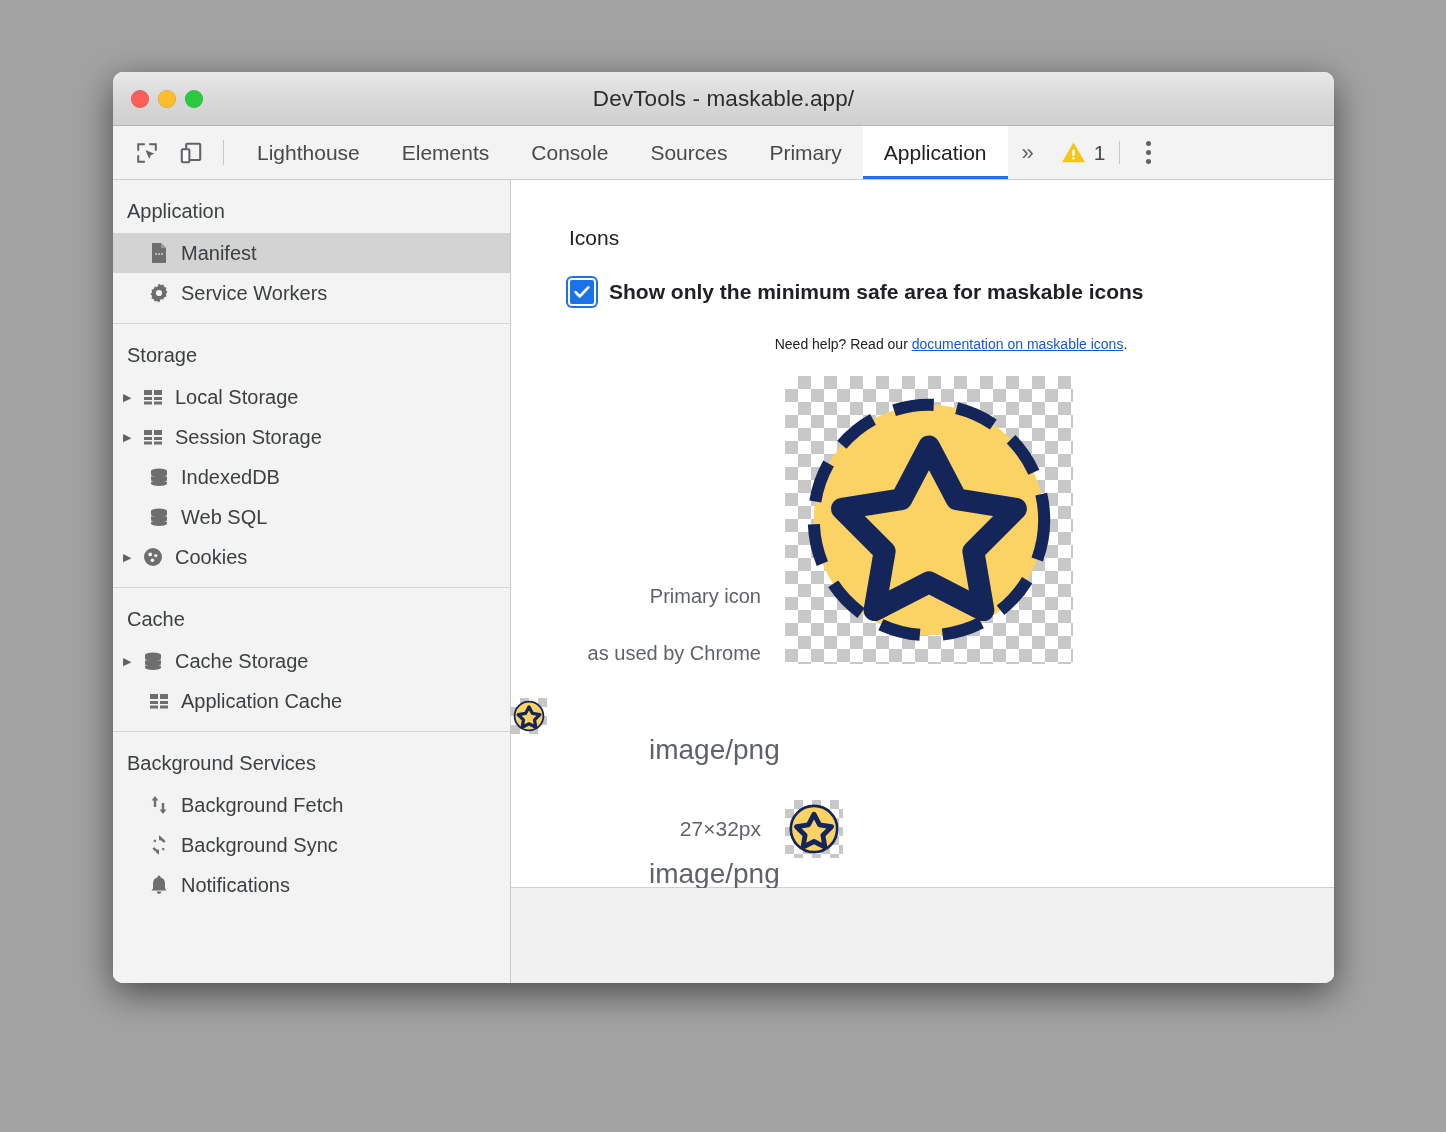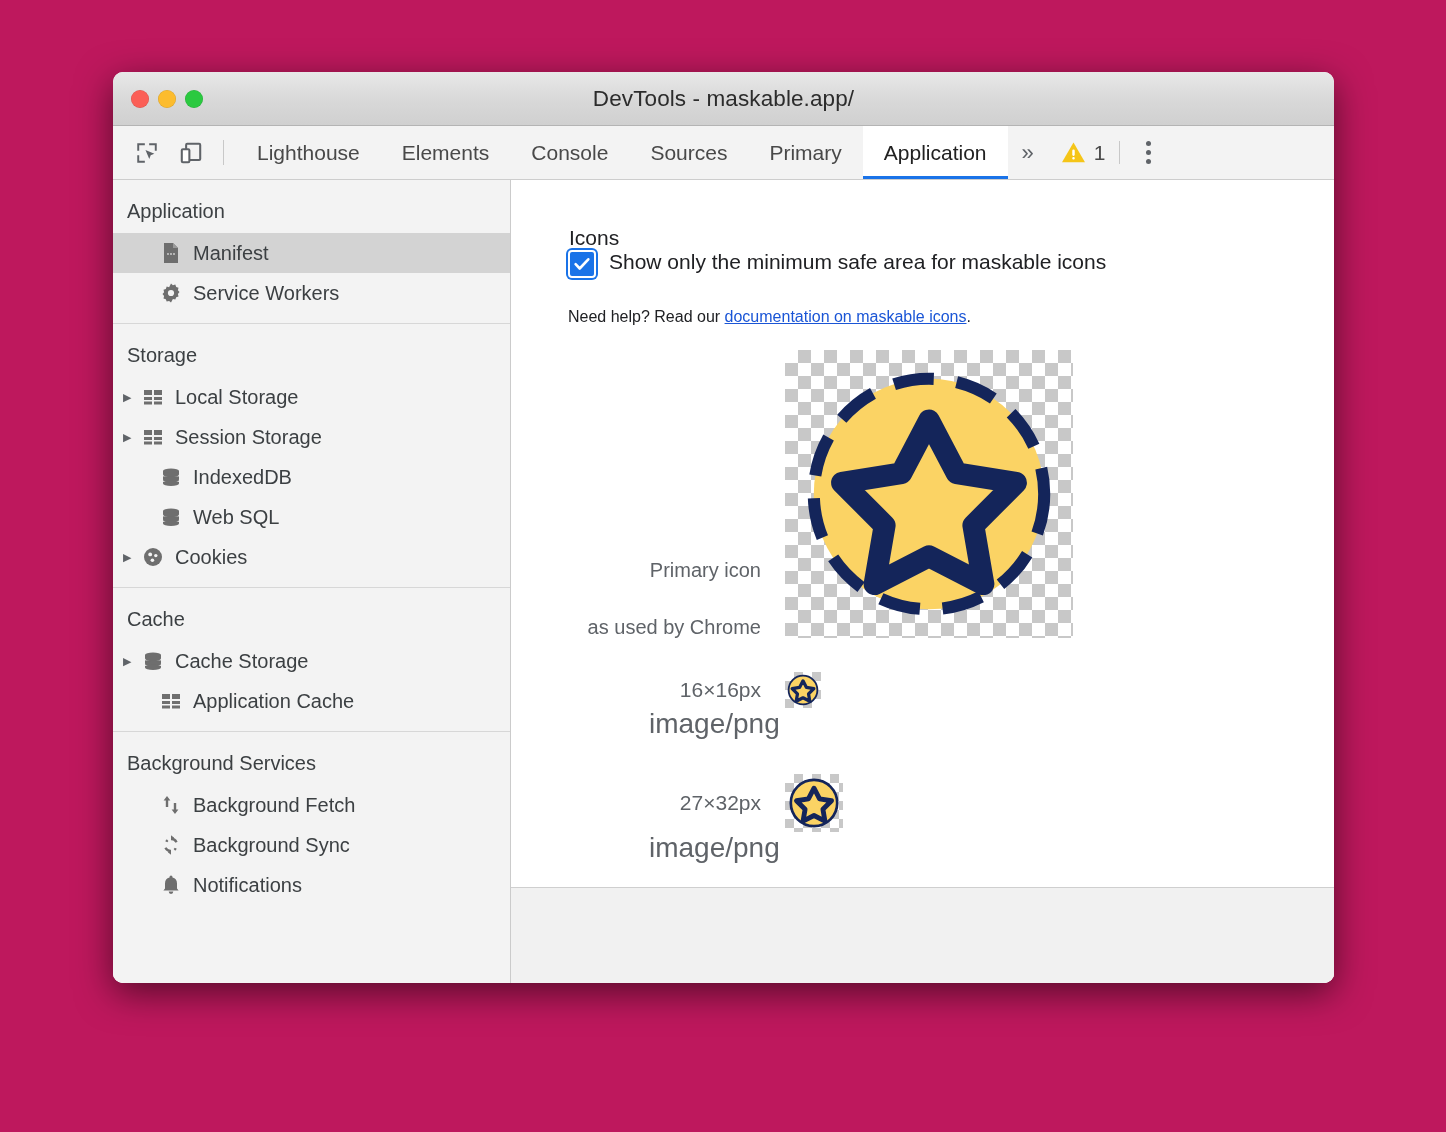--- a/index.html
+++ b/index.html
@@ -16,7 +16,7 @@
     position: relative;
     width: 1446px;
     height: 1132px;
-    background: #be185d;
+    background: #a3a3a3;
   }
 
   

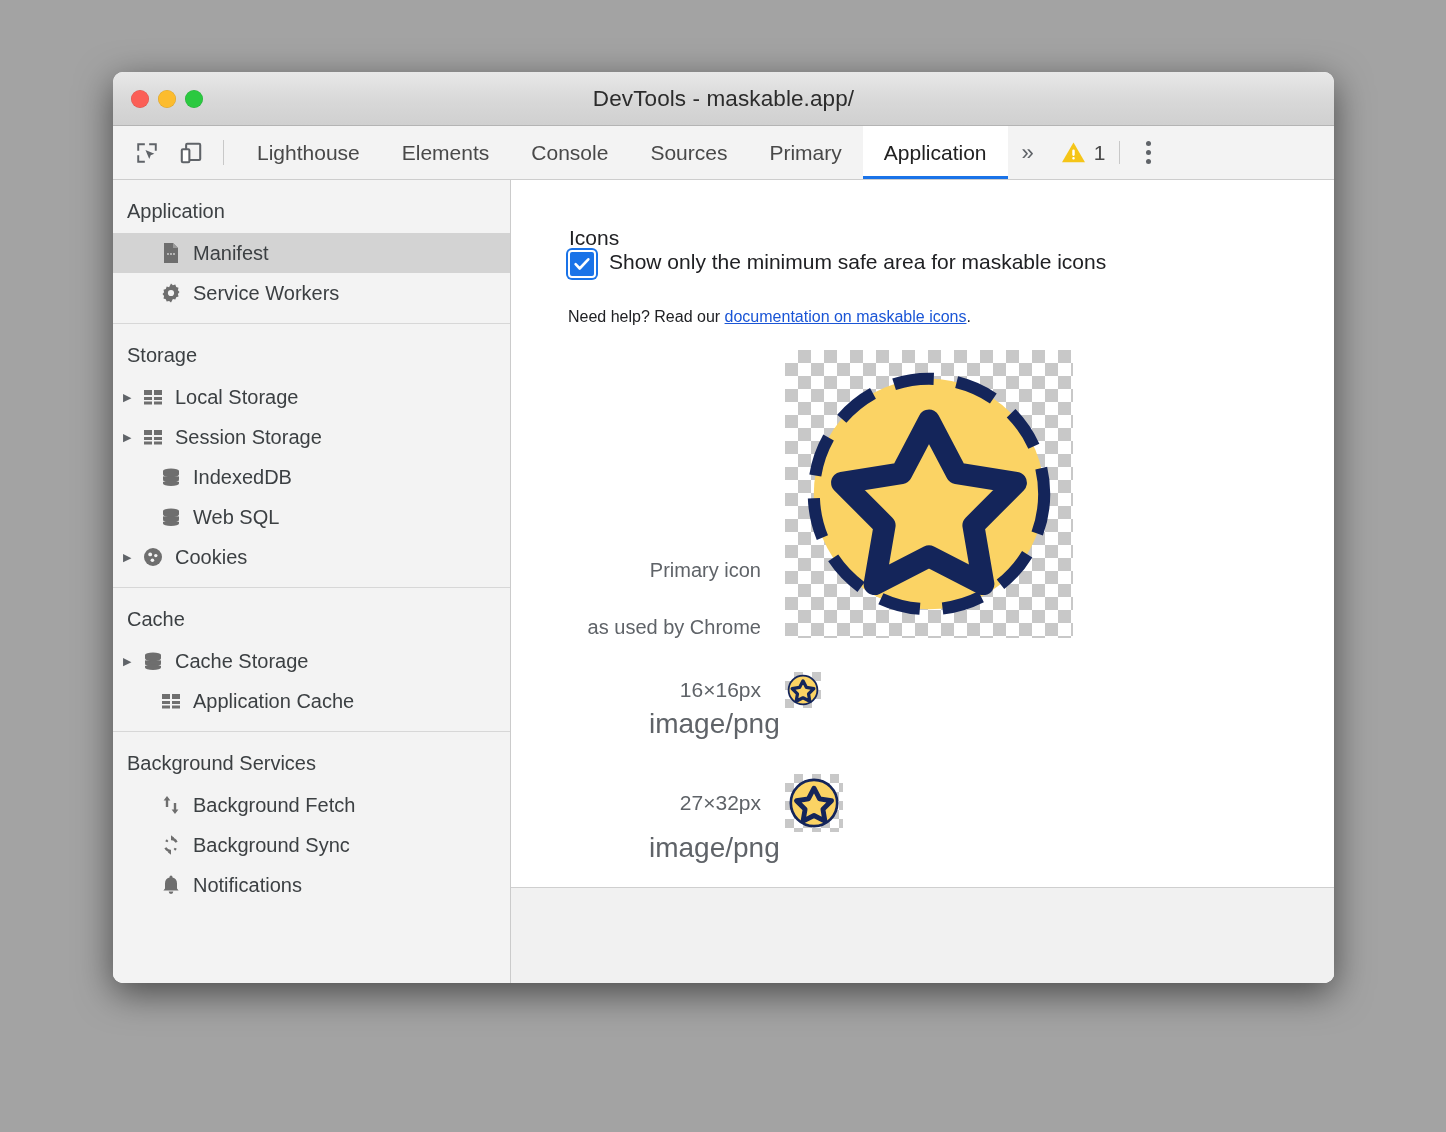--- a/index.html
+++ b/index.html
@@ -208,7 +208,7 @@
     justify-content: flex-start;
   }
   .nav-item .nlabel { padding-left: 2px; }
-  .nav-sub { padding-left: 46px; }
+  .nav-sub { padding-left: 34px; }
   .nav-sub.with-twisty { padding-left: 28px; }
 
   

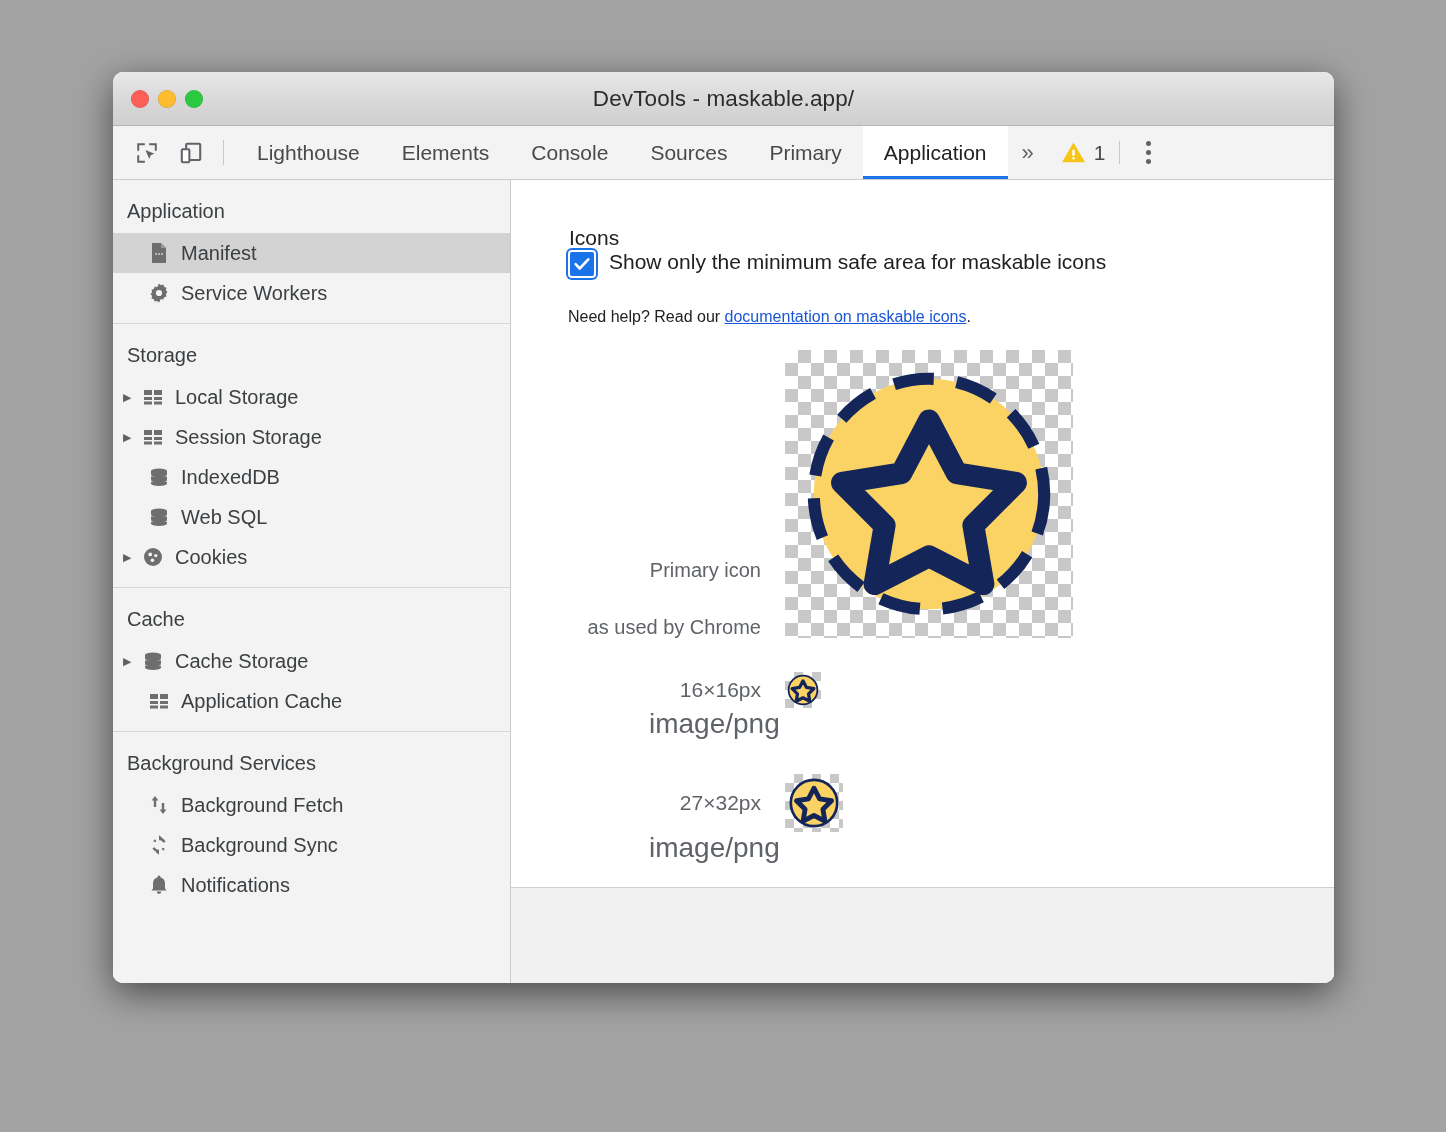--- a/index.html
+++ b/index.html
@@ -234,8 +234,11 @@
   }
   .check-row {
     display: flex;
+    align-items: center;
     gap: 13px;
     padding-left: 57px;
+    margin-top: 28px;
+    font-weight: bold;
   }
   .checkbox {
     width: 28px;

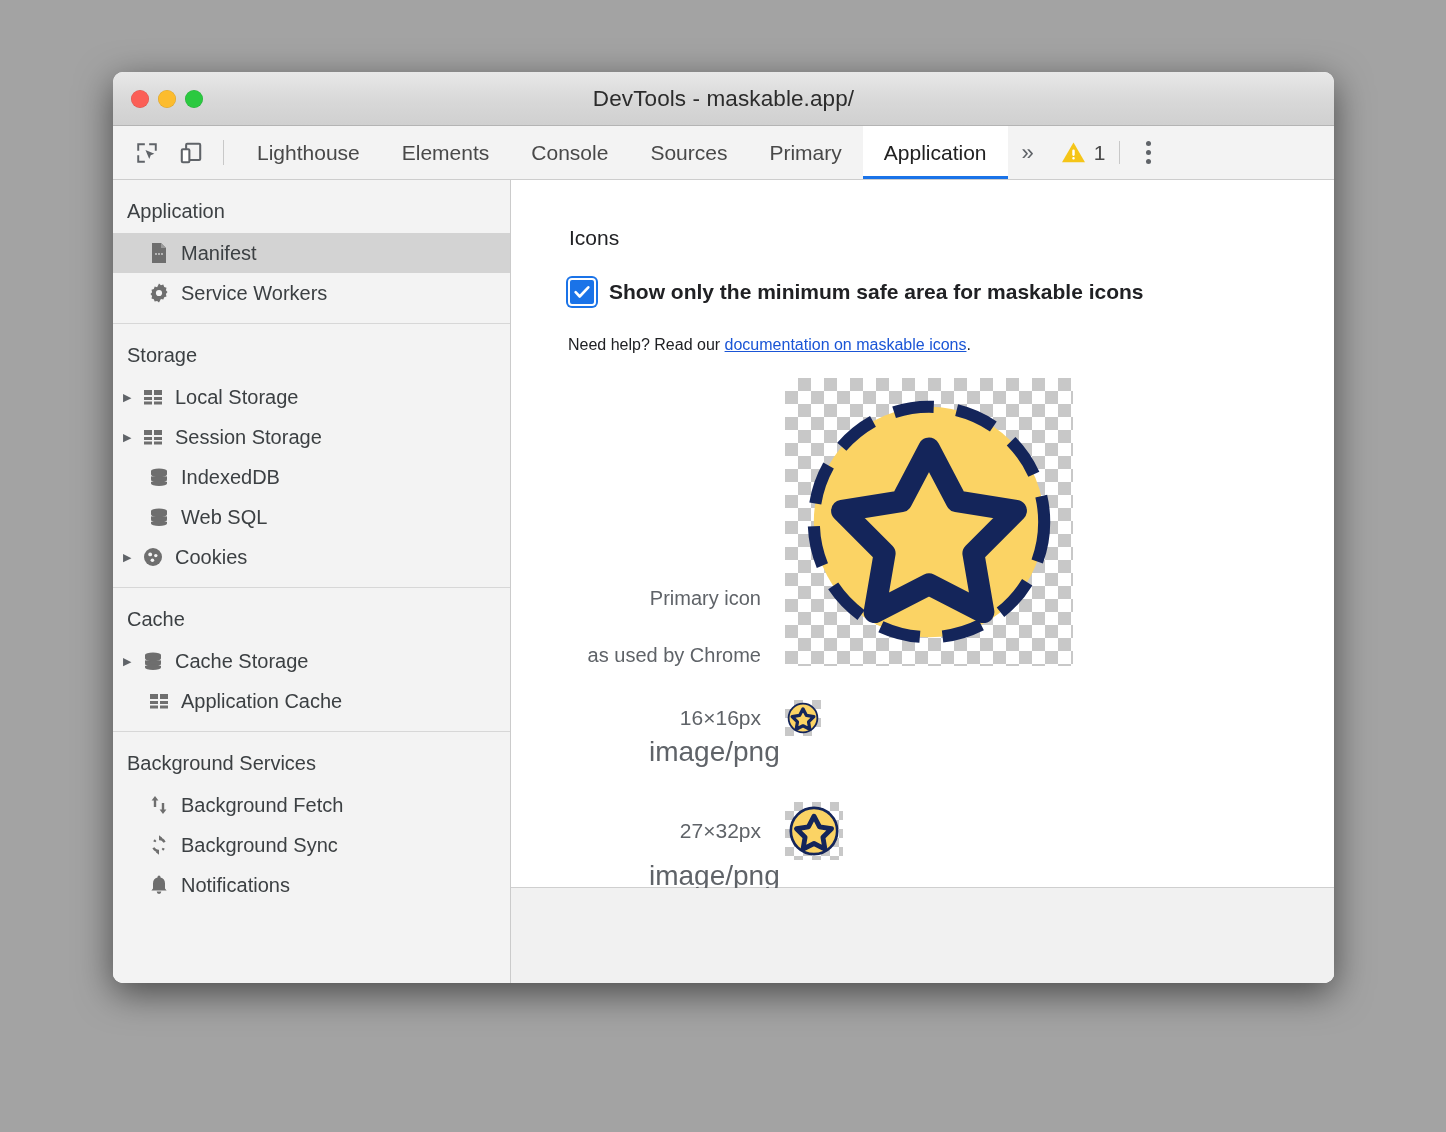--- a/index.html
+++ b/index.html
@@ -258,10 +258,11 @@
     color: #202124;
   }
   .help-row {
-    font-size: 16px;
+    font-size: 14px;
     color: #202124;
     padding-left: 57px;
     margin-top: 30px;
+    text-align: center;
   }
   .help-row a {
     color: #1a55d6;

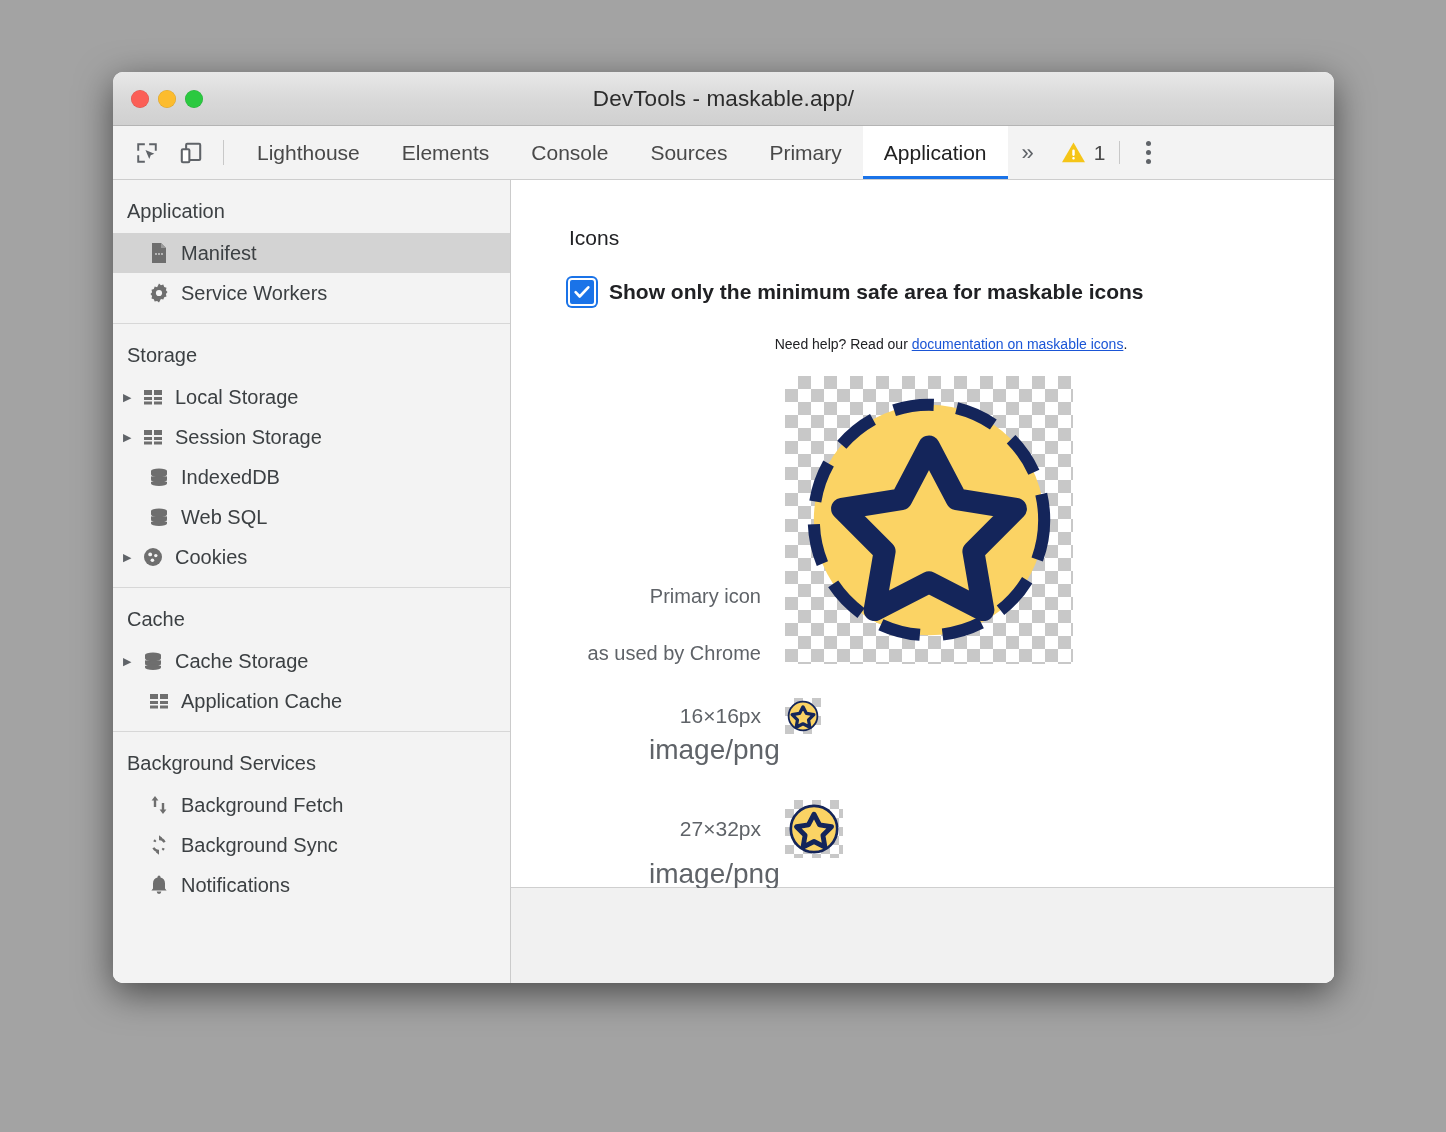--- a/index.html
+++ b/index.html
@@ -613,7 +613,6 @@
           </div>
 
           <div class="small-row">
-            <div class="slabel">16×16px</div>
             <div class="box16 checker-sm">
               <svg width="36" height="36" viewBox="0 0 100 100">
                 <circle cx="50" cy="50" r="40" fill="#fbd364"></circle>

